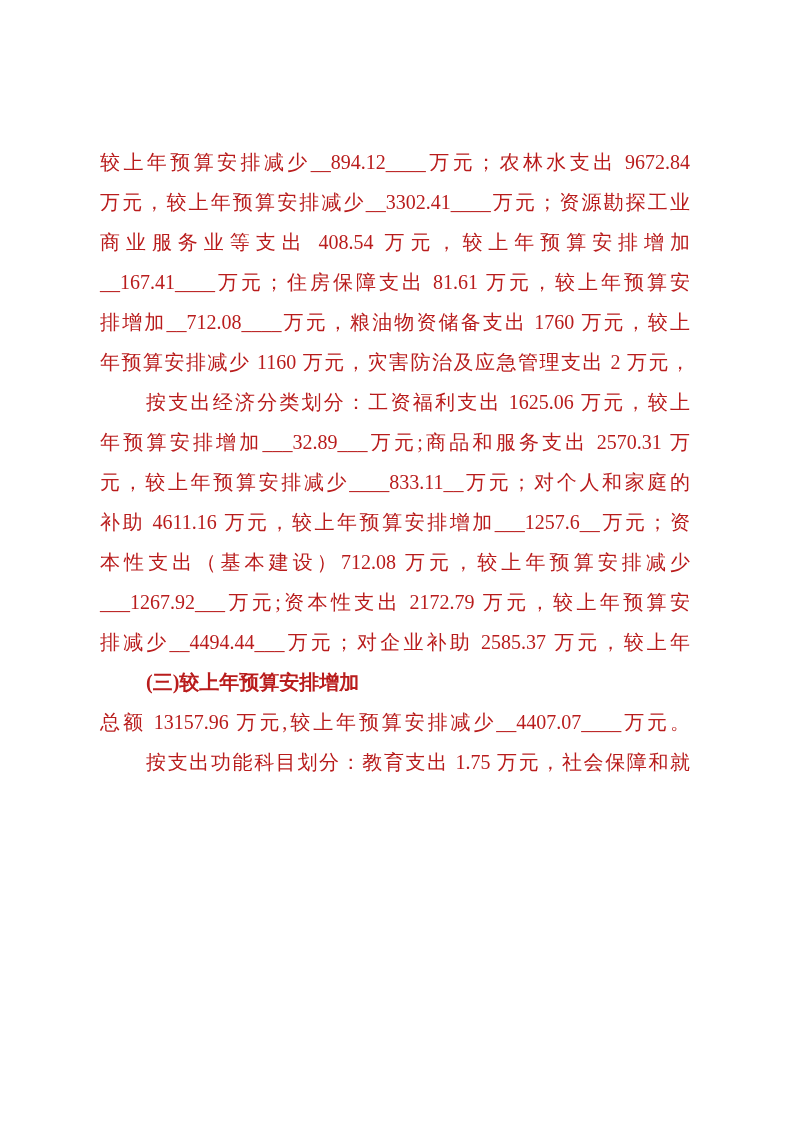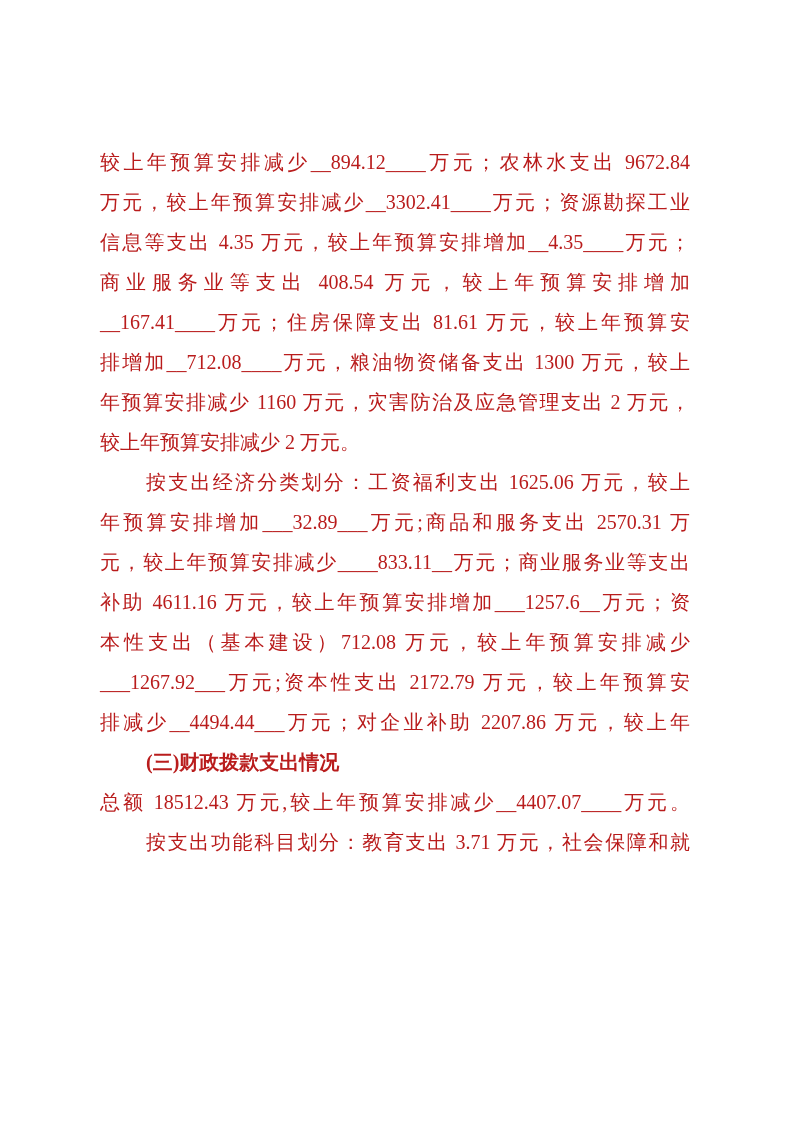--- a/index.html
+++ b/index.html
@@ -50,7 +50,6 @@
   <div class="content">
     <div class="ln">较上年预算安排减少__894.12____万元；农林水支出 9672.84</div>
     <div class="ln">万元，较上年预算安排减少__3302.41____万元；资源勘探工业</div>
-    <div class="ln">信息等支出 4.35 万元，较上年预算安排增加__4.35____万元；</div>
     <div class="ln">商业服务业等支出 408.54 万元，较上年预算安排增加</div>
     <div class="ln">__167.41____万元；住房保障支出 81.61 万元，较上年预算安</div>
     <div class="ln">排增加__712.08____万元，粮油物资储备支出 1300 万元，较上</div>

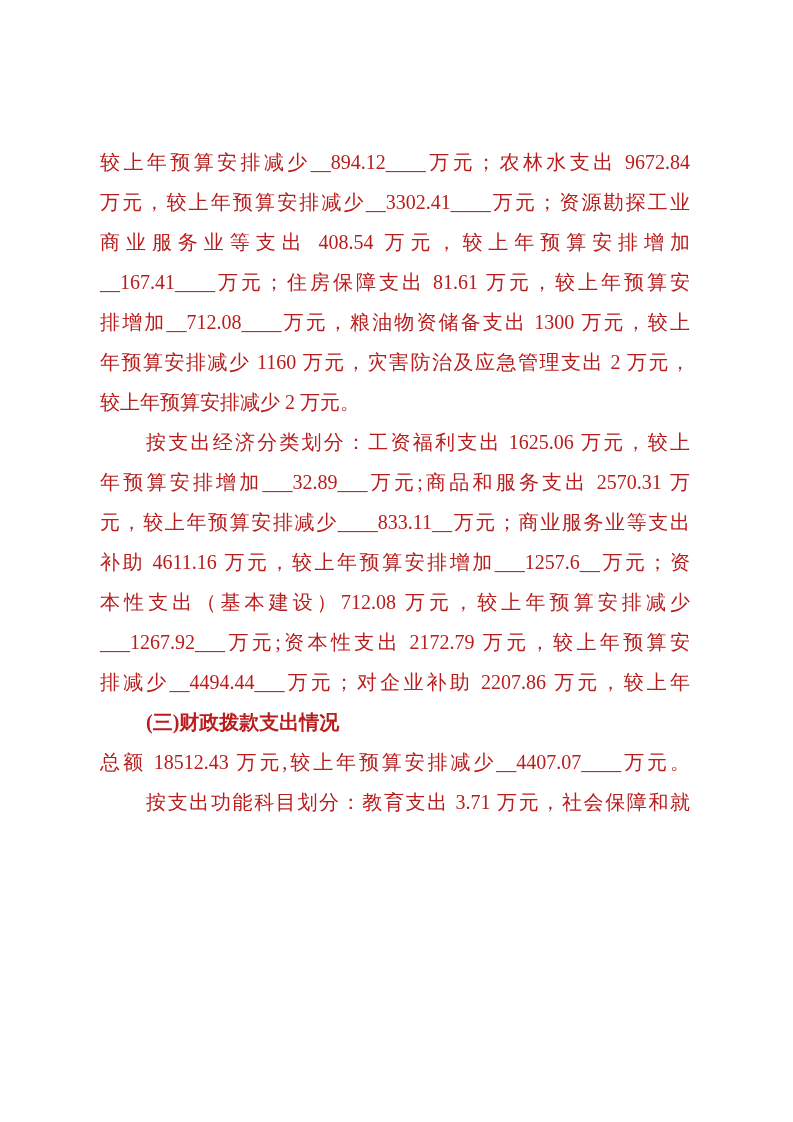--- a/index.html
+++ b/index.html
@@ -52,7 +52,7 @@
     <div class="ln">万元，较上年预算安排减少__3302.41____万元；资源勘探工业</div>
     <div class="ln">商业服务业等支出 408.54 万元，较上年预算安排增加</div>
     <div class="ln">__167.41____万元；住房保障支出 81.61 万元，较上年预算安</div>
-    <div class="ln">排增加__712.08____万元，粮油物资储备支出 1300 万元，较上</div>
+    <div class="ln">排增加__712.08____万元，粮油物资储备支出 1760 万元，较上</div>
     <div class="ln">年预算安排减少 1160 万元，灾害防治及应急管理支出 2 万元，</div>
     <div class="ln end">较上年预算安排减少 2 万元。</div>
     <div class="ln ind">按支出经济分类划分：工资福利支出 1625.06 万元，较上</div>

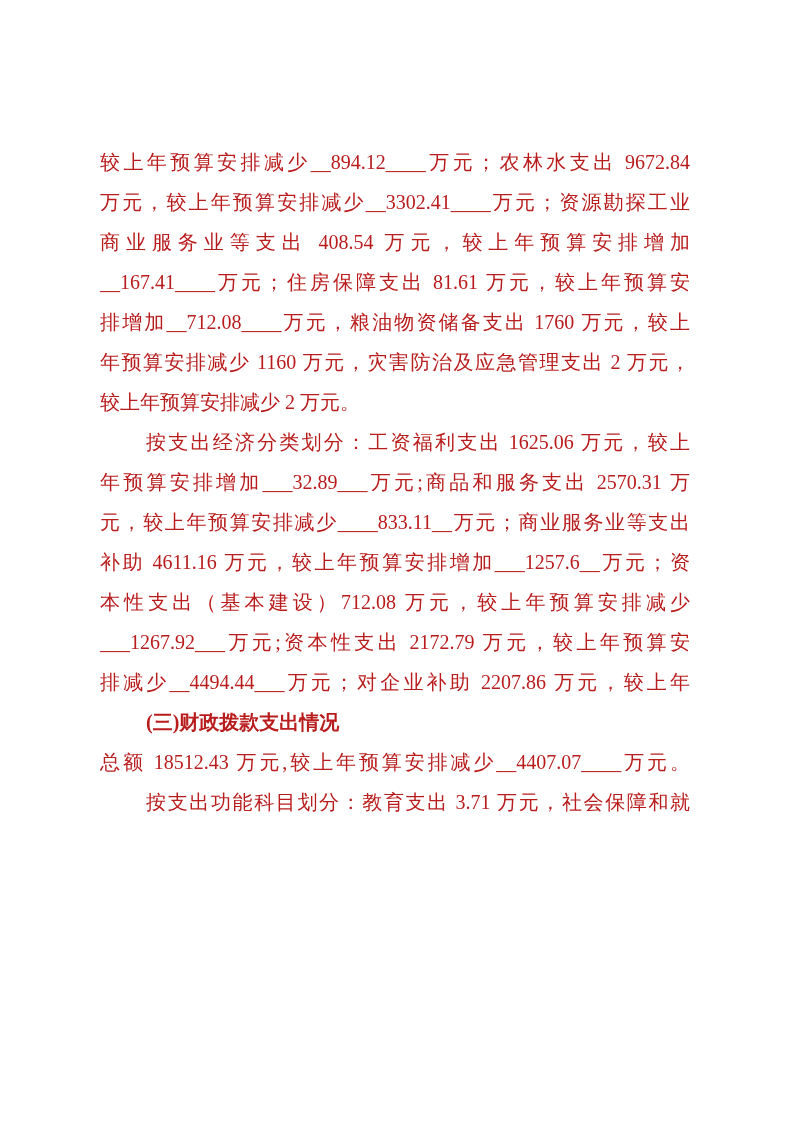--- a/index.html
+++ b/index.html
@@ -54,7 +54,6 @@
     <div class="ln">__167.41____万元；住房保障支出 81.61 万元，较上年预算安</div>
     <div class="ln">排增加__712.08____万元，粮油物资储备支出 1760 万元，较上</div>
     <div class="ln">年预算安排减少 1160 万元，灾害防治及应急管理支出 2 万元，</div>
-    <div class="ln end">较上年预算安排减少 2 万元。</div>
     <div class="ln ind">按支出经济分类划分：工资福利支出 1625.06 万元，较上</div>
     <div class="ln">年预算安排增加___32.89___万元;商品和服务支出 2570.31 万</div>
     <div class="ln">元，较上年预算安排减少____833.11__万元；商业服务业等支出</div>

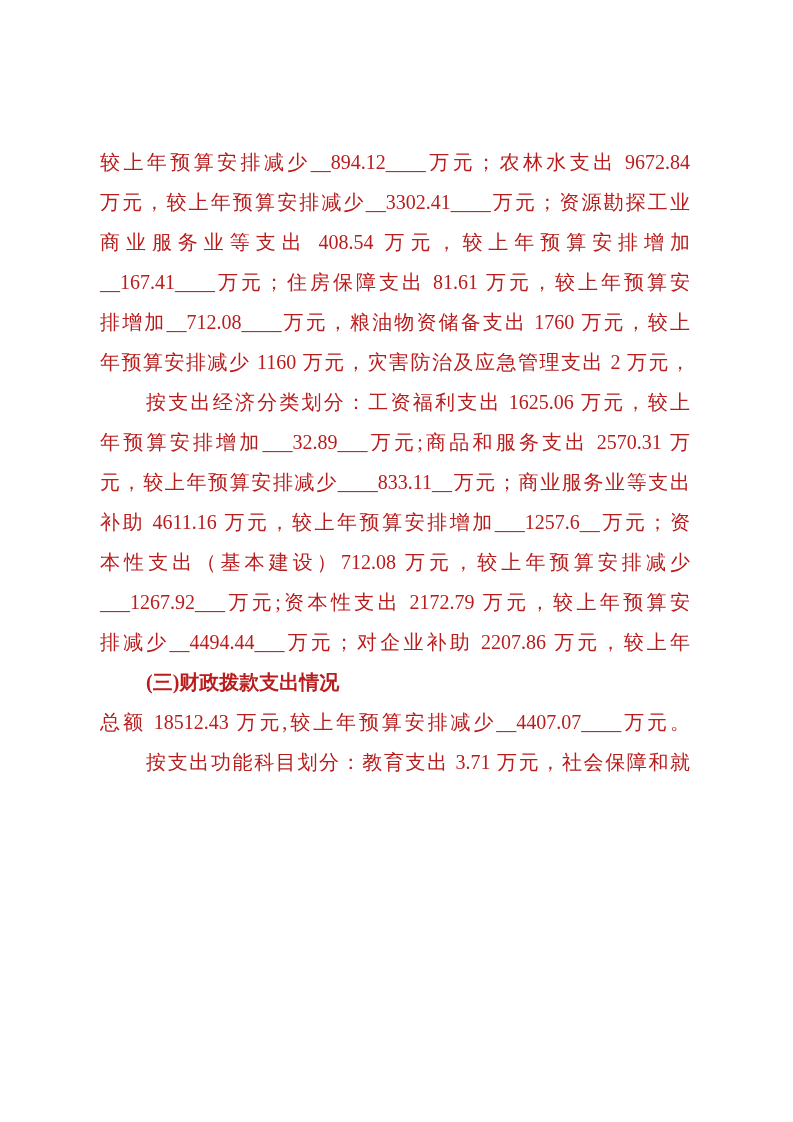--- a/index.html
+++ b/index.html
@@ -56,7 +56,7 @@
     <div class="ln">年预算安排减少 1160 万元，灾害防治及应急管理支出 2 万元，</div>
     <div class="ln ind">按支出经济分类划分：工资福利支出 1625.06 万元，较上</div>
     <div class="ln">年预算安排增加___32.89___万元;商品和服务支出 2570.31 万</div>
-    <div class="ln">元，较上年预算安排减少____833.11__万元；商业服务业等支出</div>
+    <div class="ln">元，较上年预算安排减少____833.11__万元；对个人和家庭的</div>
     <div class="ln">补助 4611.16 万元，较上年预算安排增加___1257.6__万元；资</div>
     <div class="ln">本性支出（基本建设）712.08 万元，较上年预算安排减少</div>
     <div class="ln">___1267.92___万元;资本性支出 2172.79 万元，较上年预算安</div>

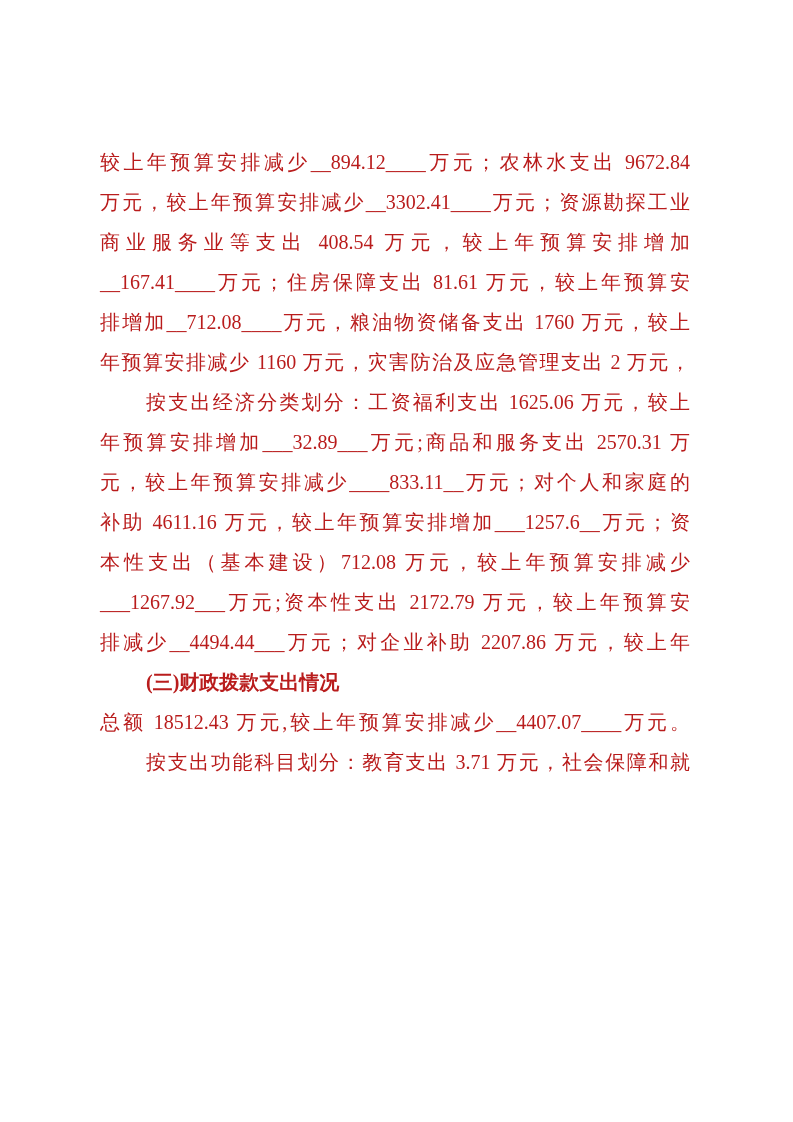--- a/index.html
+++ b/index.html
@@ -60,7 +60,7 @@
     <div class="ln">补助 4611.16 万元，较上年预算安排增加___1257.6__万元；资</div>
     <div class="ln">本性支出（基本建设）712.08 万元，较上年预算安排减少</div>
     <div class="ln">___1267.92___万元;资本性支出 2172.79 万元，较上年预算安</div>
-    <div class="ln">排减少__4494.44___万元；对企业补助 2207.86 万元，较上年</div>
+    <div class="ln">排减少__4494.44___万元；对企业补助 2585.37 万元，较上年</div>
     <div class="ln head ind">(三)财政拨款支出情况</div>
     <div class="ln">总额 18512.43 万元,较上年预算安排减少__4407.07____万元。</div>
     <div class="ln ind">按支出功能科目划分：教育支出 3.71 万元，社会保障和就</div>

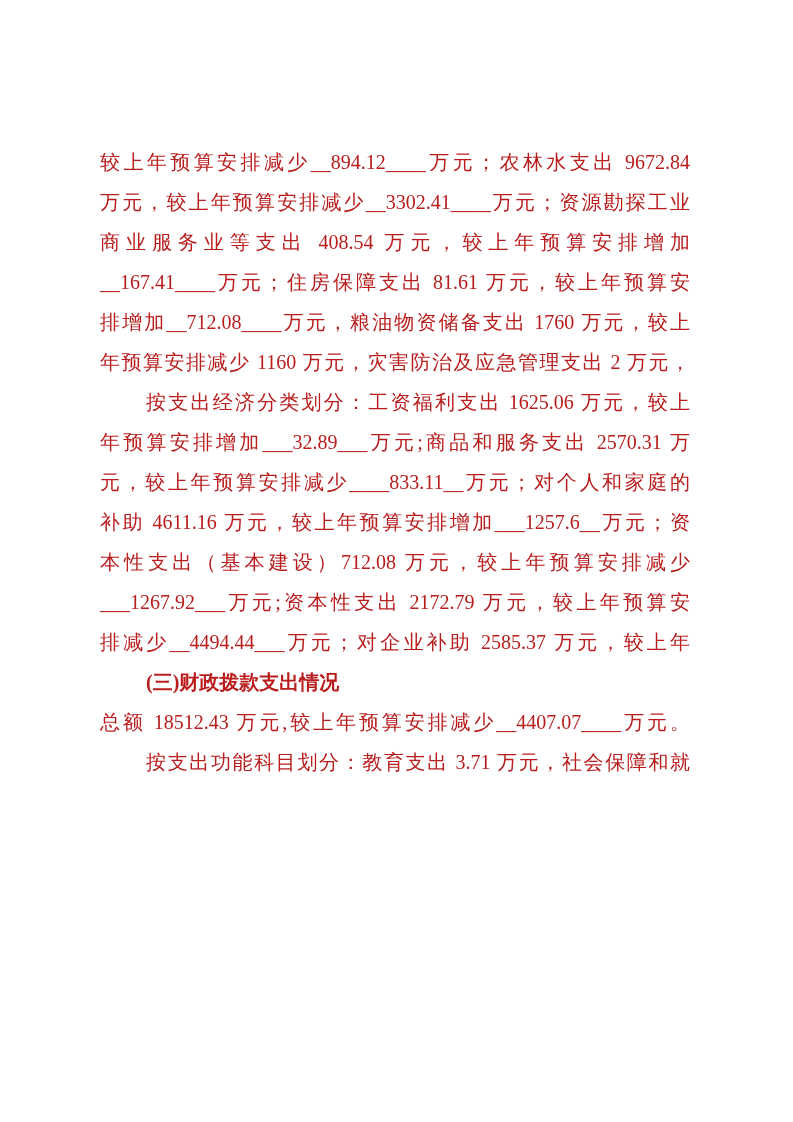--- a/index.html
+++ b/index.html
@@ -61,7 +61,7 @@
     <div class="ln">本性支出（基本建设）712.08 万元，较上年预算安排减少</div>
     <div class="ln">___1267.92___万元;资本性支出 2172.79 万元，较上年预算安</div>
     <div class="ln">排减少__4494.44___万元；对企业补助 2585.37 万元，较上年</div>
-    <div class="ln head ind">(三)财政拨款支出情况</div>
+    <div class="ln head ind">(三)较上年预算安排增加</div>
     <div class="ln">总额 18512.43 万元,较上年预算安排减少__4407.07____万元。</div>
     <div class="ln ind">按支出功能科目划分：教育支出 3.71 万元，社会保障和就</div>
   </div>

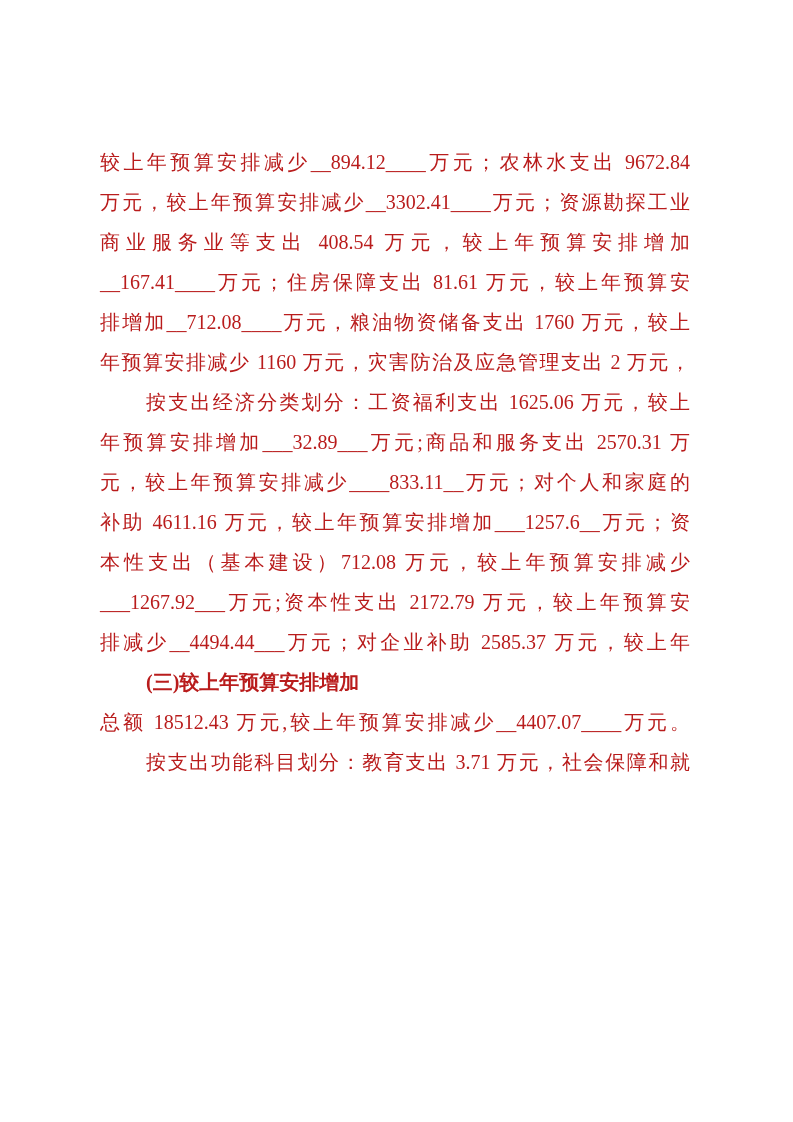--- a/index.html
+++ b/index.html
@@ -62,7 +62,7 @@
     <div class="ln">___1267.92___万元;资本性支出 2172.79 万元，较上年预算安</div>
     <div class="ln">排减少__4494.44___万元；对企业补助 2585.37 万元，较上年</div>
     <div class="ln head ind">(三)较上年预算安排增加</div>
-    <div class="ln">总额 18512.43 万元,较上年预算安排减少__4407.07____万元。</div>
+    <div class="ln">总额 13157.96 万元,较上年预算安排减少__4407.07____万元。</div>
     <div class="ln ind">按支出功能科目划分：教育支出 3.71 万元，社会保障和就</div>
   </div>
 </div>

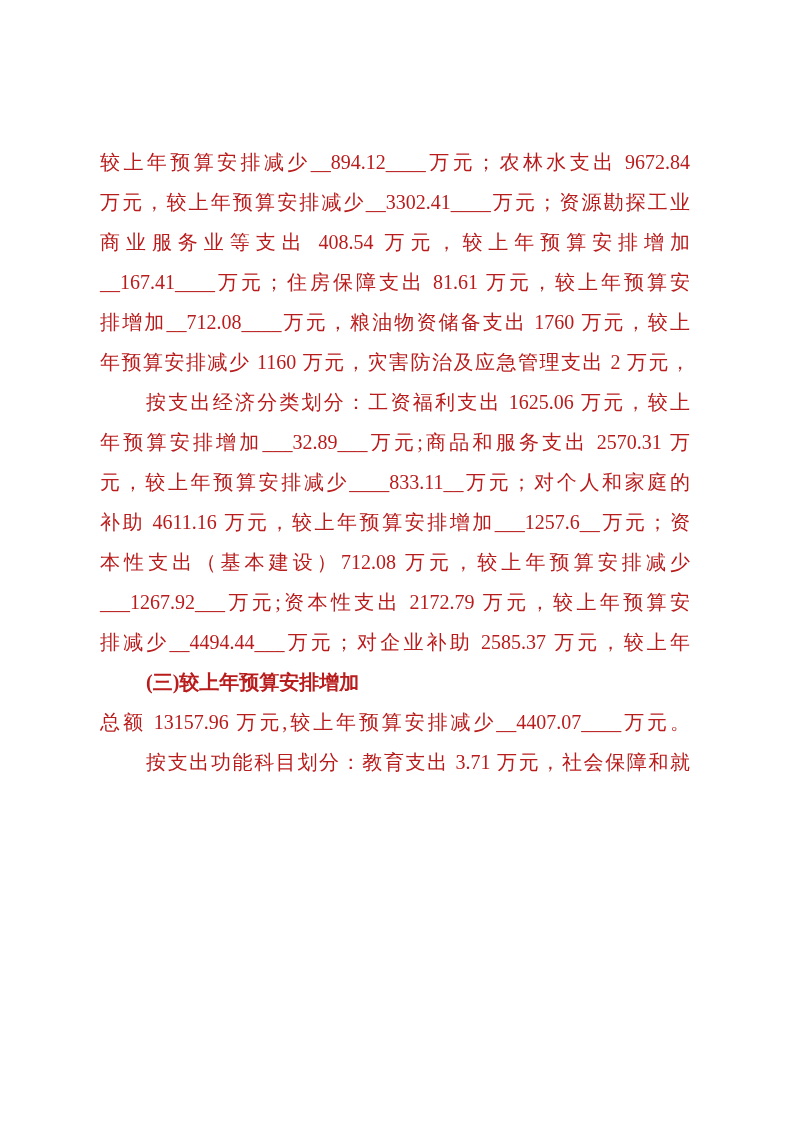--- a/index.html
+++ b/index.html
@@ -63,7 +63,7 @@
     <div class="ln">排减少__4494.44___万元；对企业补助 2585.37 万元，较上年</div>
     <div class="ln head ind">(三)较上年预算安排增加</div>
     <div class="ln">总额 13157.96 万元,较上年预算安排减少__4407.07____万元。</div>
-    <div class="ln ind">按支出功能科目划分：教育支出 3.71 万元，社会保障和就</div>
+    <div class="ln ind">按支出功能科目划分：教育支出 1.75 万元，社会保障和就</div>
   </div>
 </div>
 

